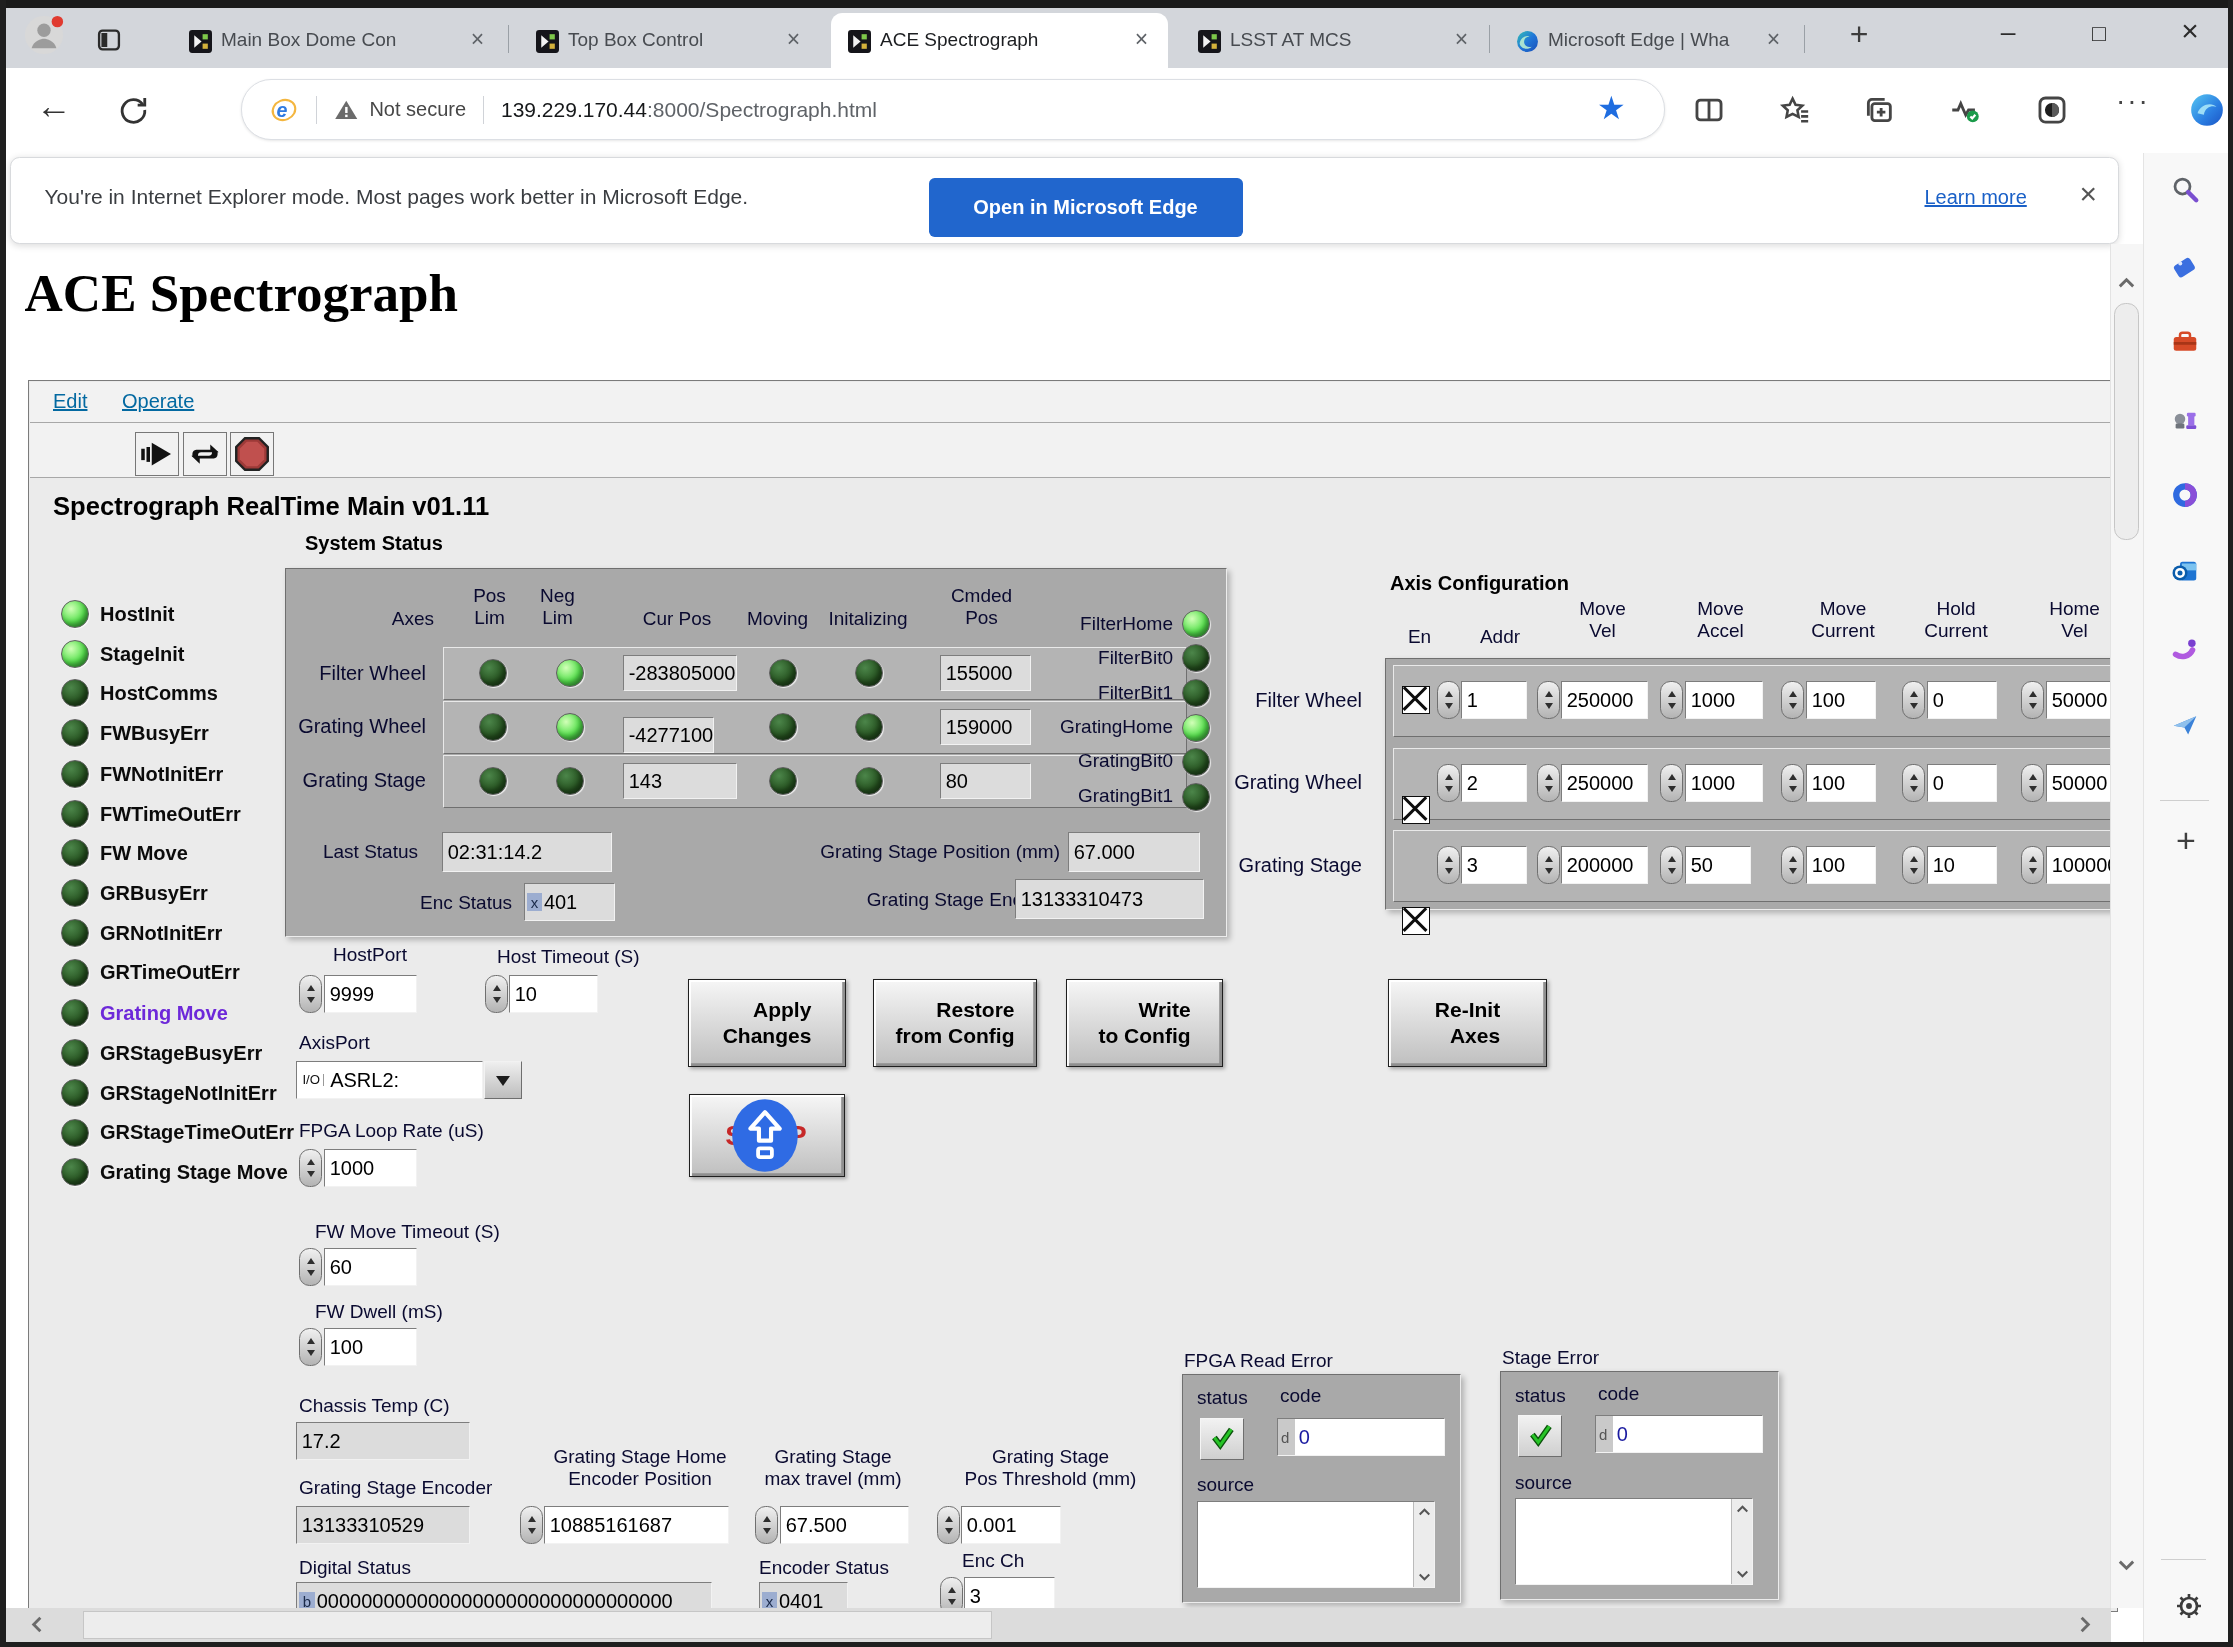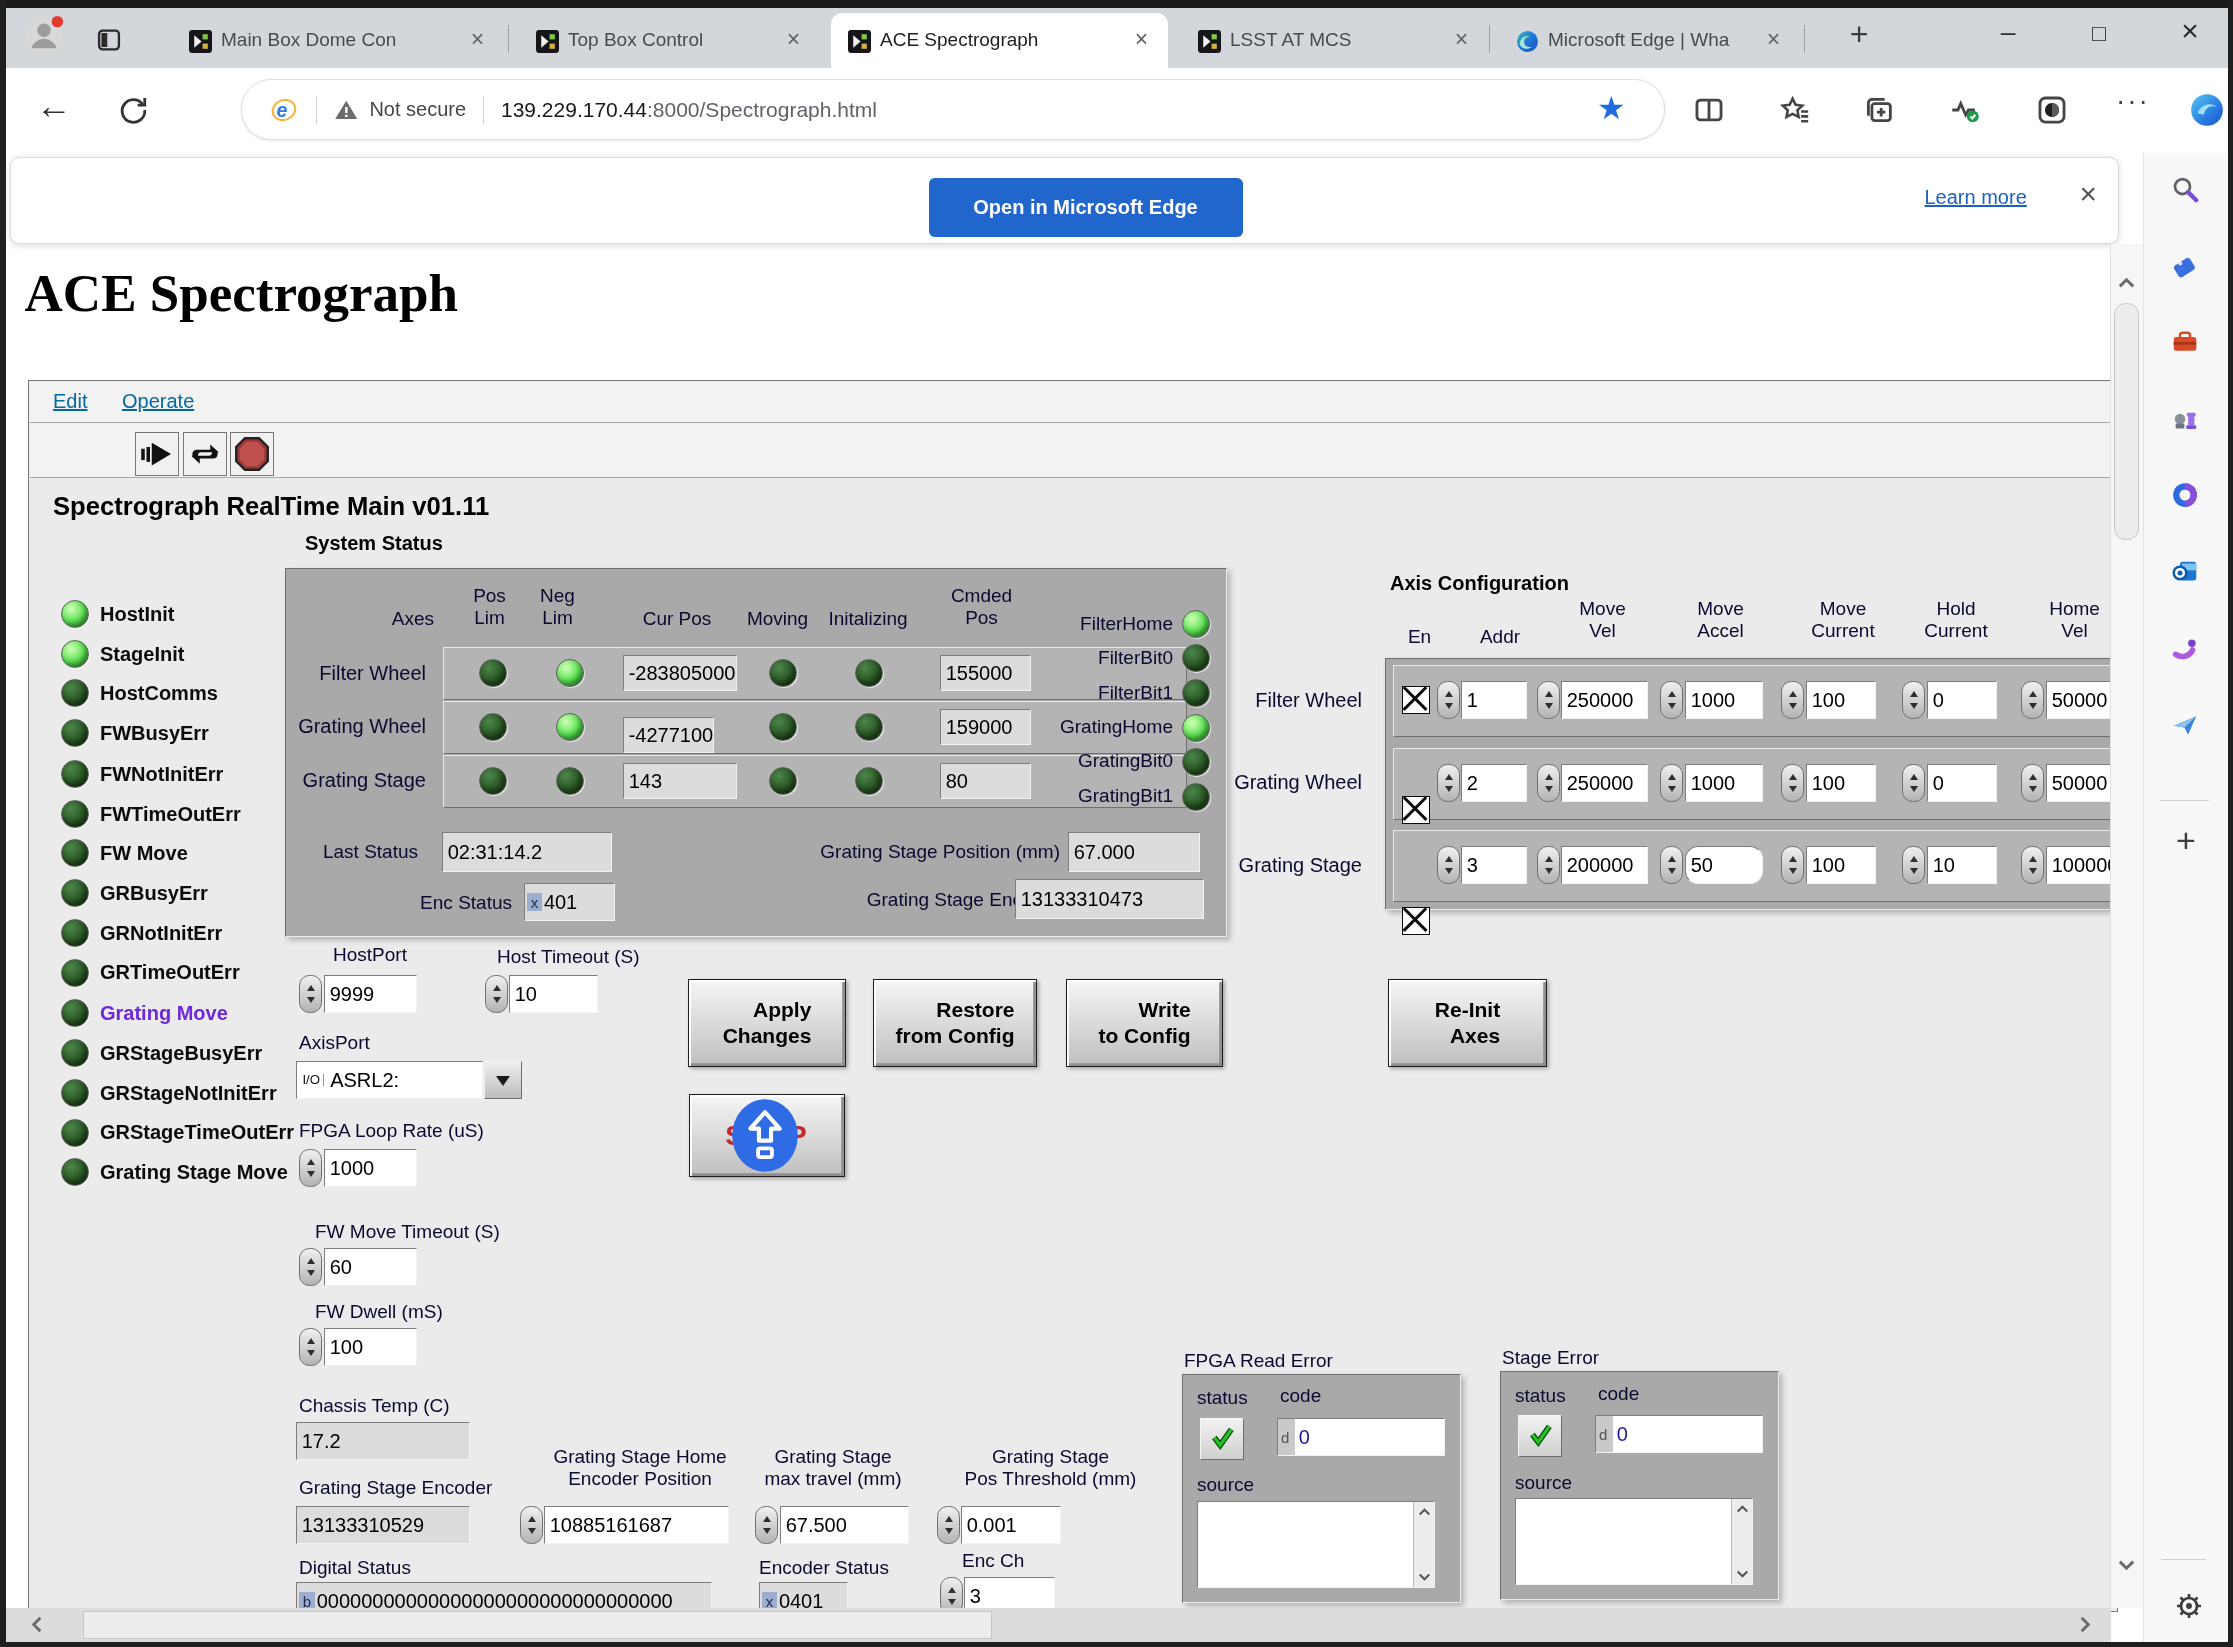--- a/index.html
+++ b/index.html
@@ -241,6 +241,7 @@
   <div class="abs" style="left:5.7px;top:153px;width:2222px;height:1489px;background:#ffffff;"></div>
 
   <div class="abs banner" style="left:9.5px;top:157px;width:2107px;height:85px;z-index:3;">
+    <div class="abs" style="left:34px;top:26.5px;font-size:21px;color:#3a3d41;">You're in Internet Explorer mode. Most pages work better in Microsoft Edge.</div>
     <div class="abs bluebtn" style="left:918px;top:20px;width:314px;height:59px;">Open in Microsoft Edge</div>
     <div class="abs link" style="left:1914px;top:28px;">Learn more</div>
     <div class="abs" style="left:2069px;top:19px;font-size:30px;color:#555;">×</div>

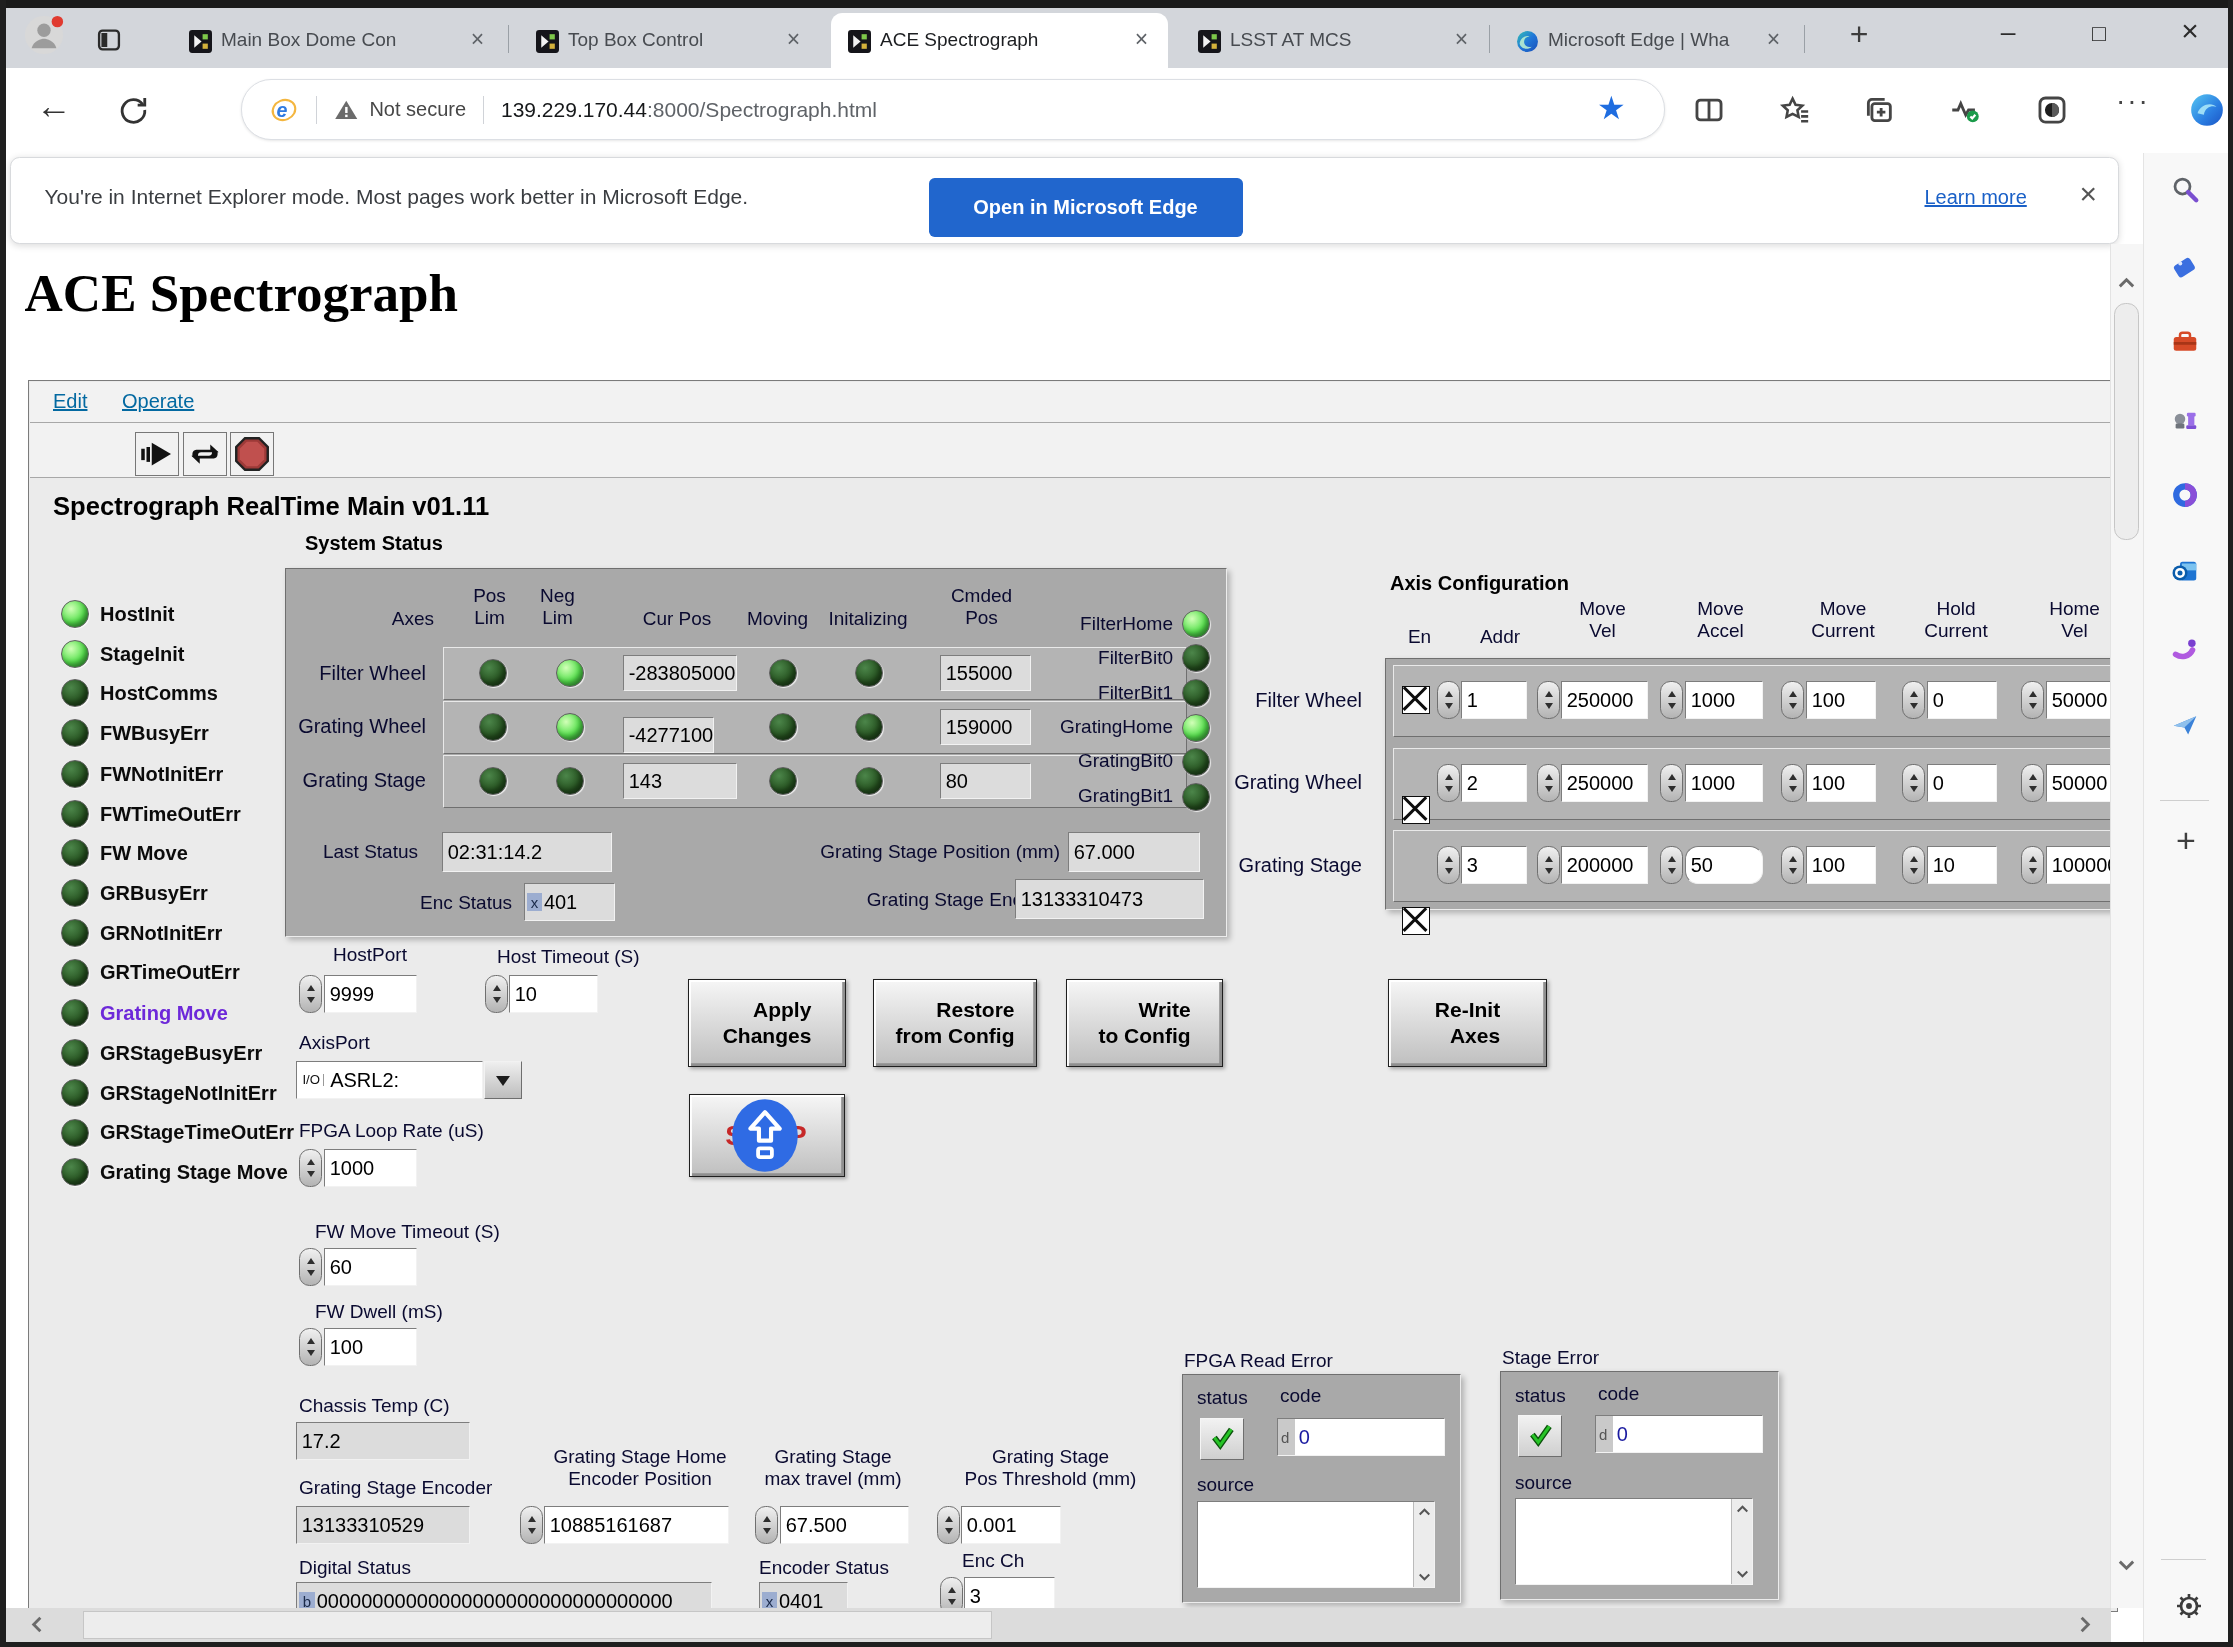--- a/index.html
+++ b/index.html
@@ -563,7 +563,7 @@
       <i class="up"></i>
       <i class="dn"></i>
     </div>
-    <div class="abs fld ctl" style="left: 1685px; top: 846px; width: 78px; height: 38px; border-radius: 13px;">50</div>
+    <div class="abs fld ctl" style="left: 1685px; top: 846px; width: 66px; height: 38px;">50</div>
     <div class="abs spin" style="left: 1781px; top: 846px; width: 23px; height: 38px;">
       <i class="up"></i>
       <i class="dn"></i>

